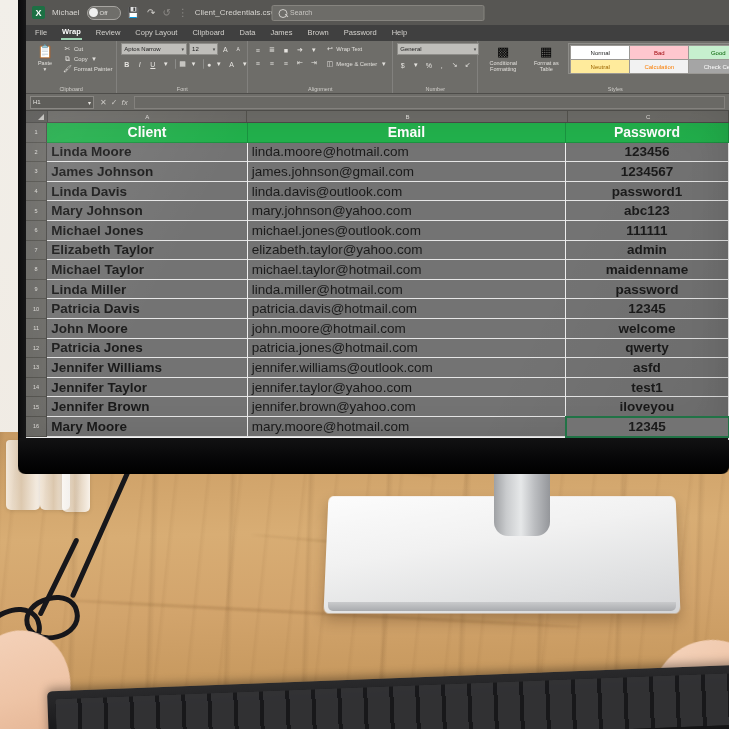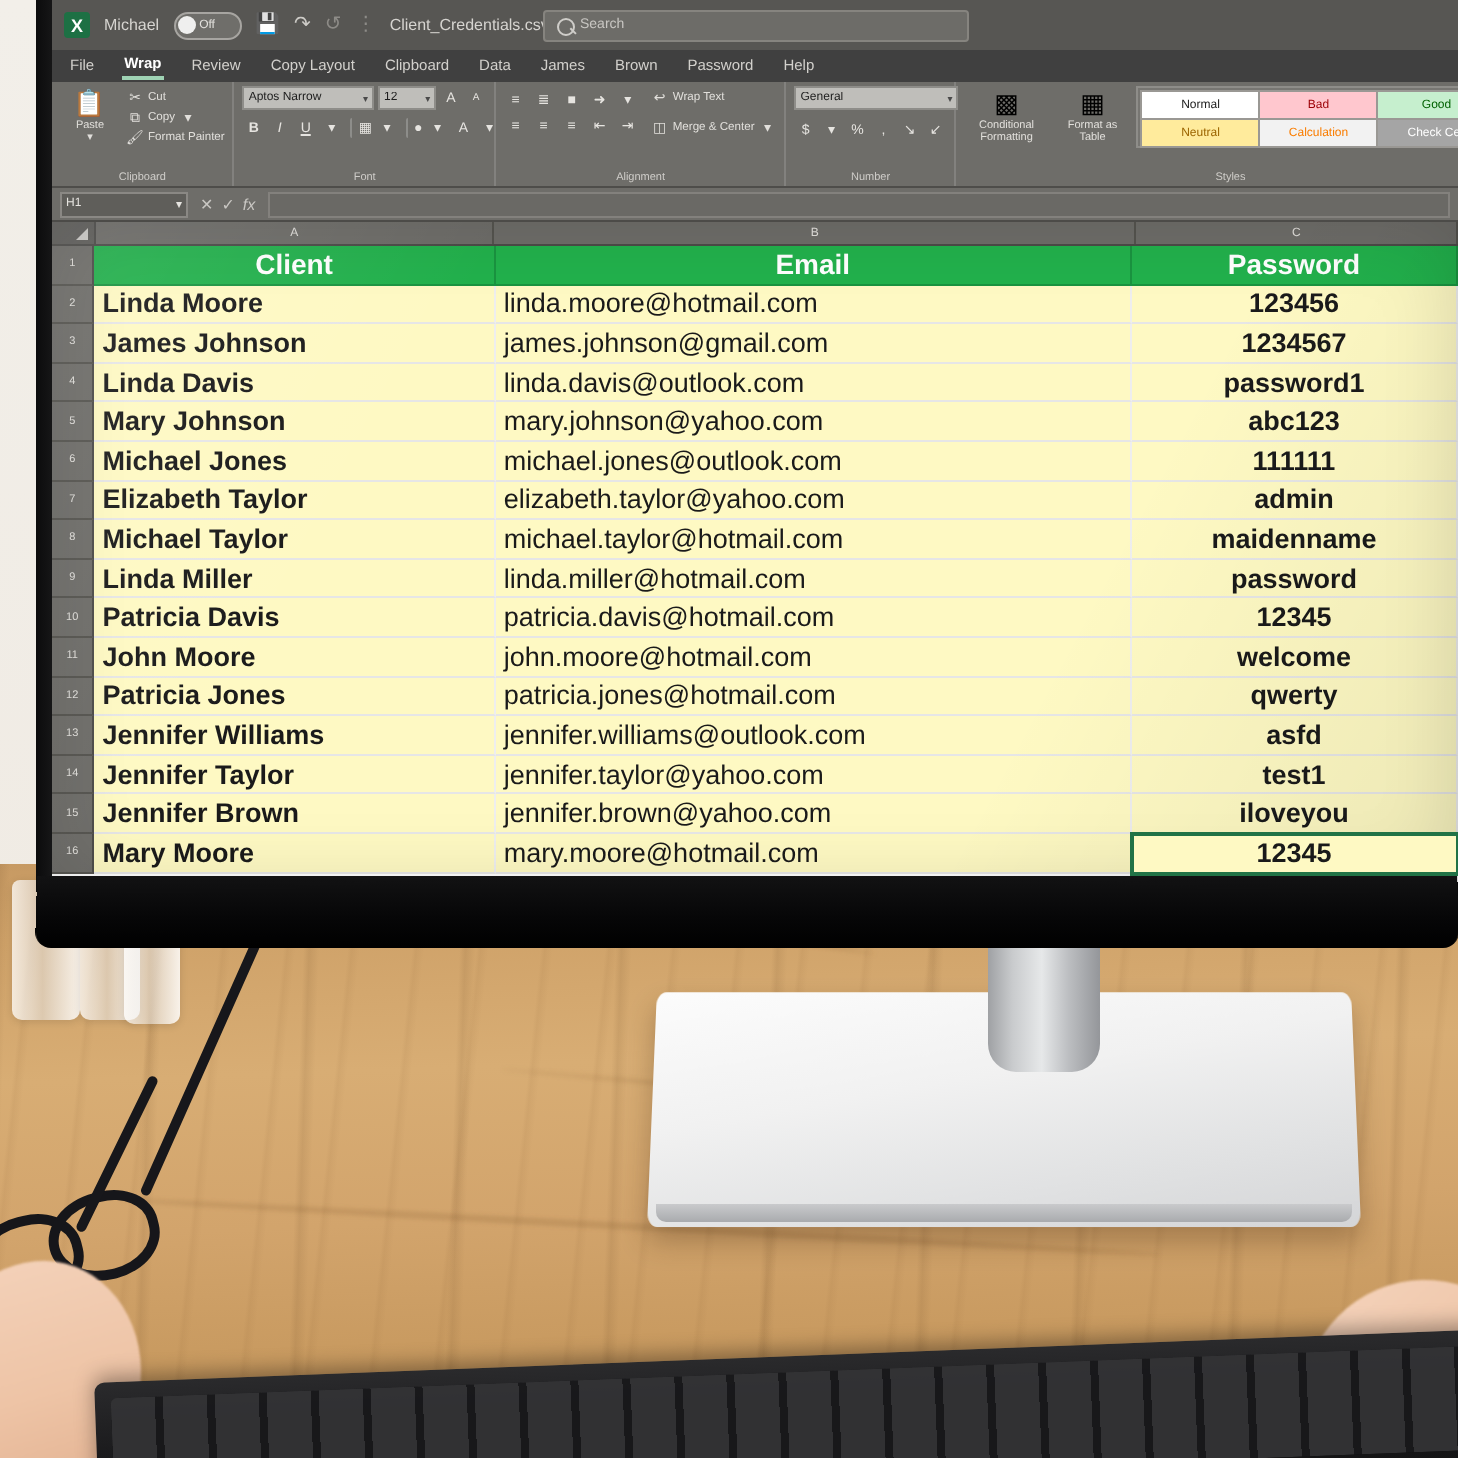--- a/index.html
+++ b/index.html
@@ -485,7 +485,7 @@
     padding: 0 4px;
     overflow: visible;
     white-space: nowrap;
-    background: #fef9c3;
+    background: #737373;
   }
   .c-a { width: 199px; font-weight: bold; }
   .c-b { width: 321px; }

